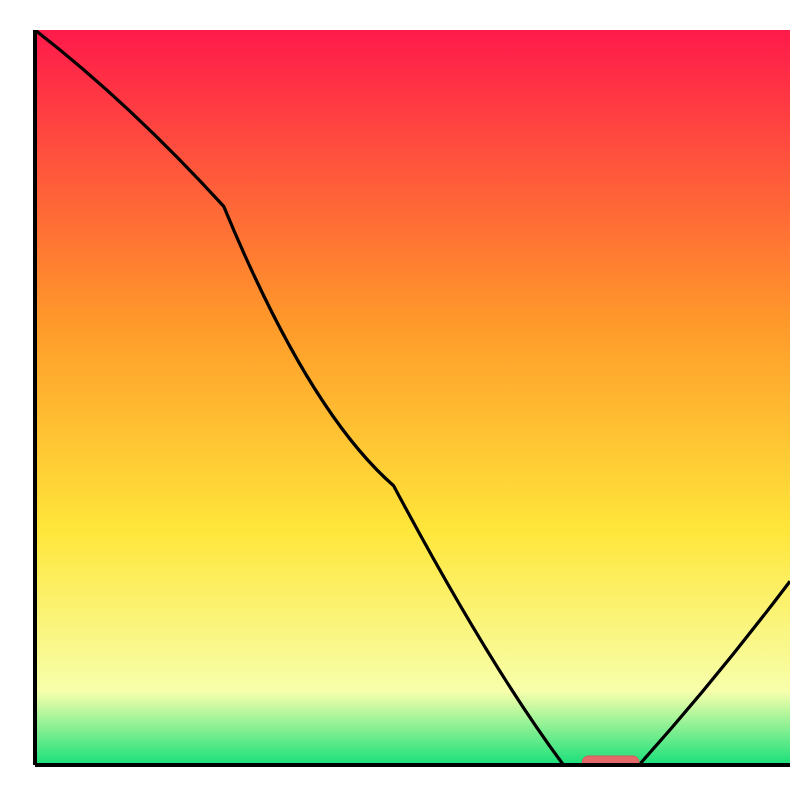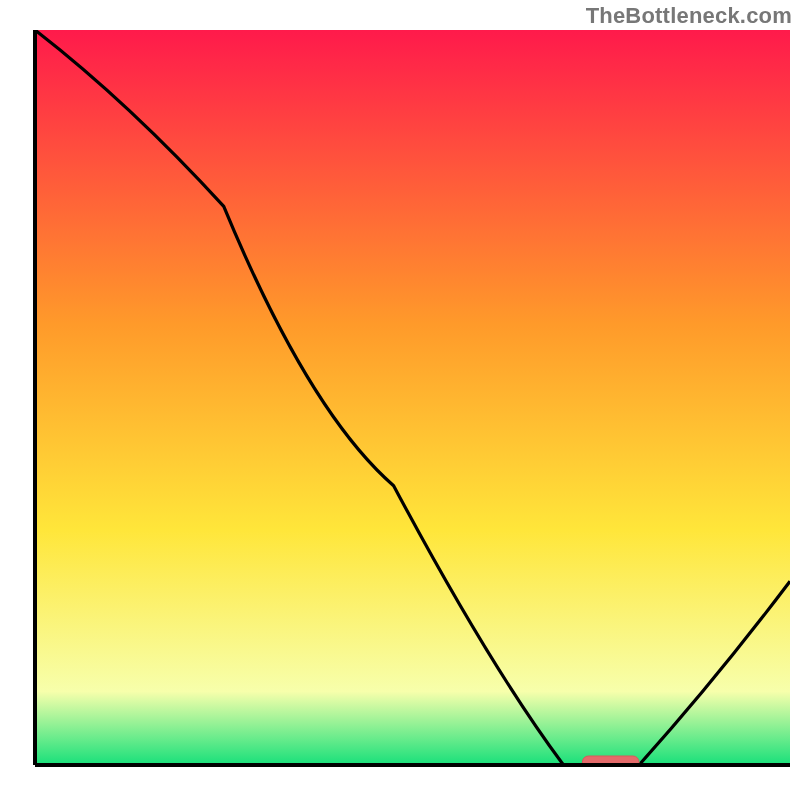--- a/index.html
+++ b/index.html
@@ -39,7 +39,6 @@
 <body>
 
 <div class="chart-container">
-  <div class="watermark">TheBottleneck.com</div>
   <svg class="plot" viewBox="0 0 800 800">
     <defs>
       <linearGradient id="bg-grad" x1="0" y1="0" x2="0" y2="1">

